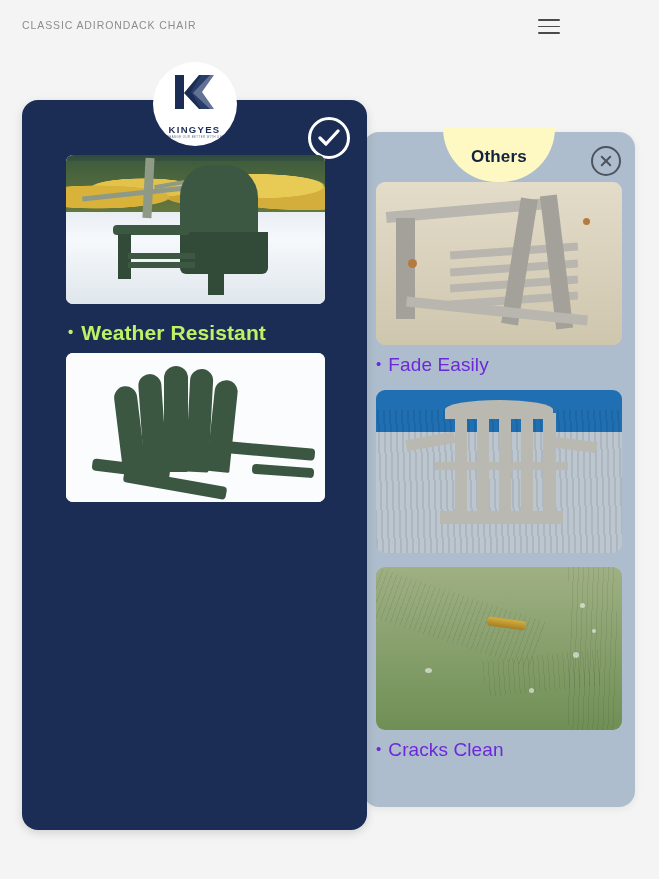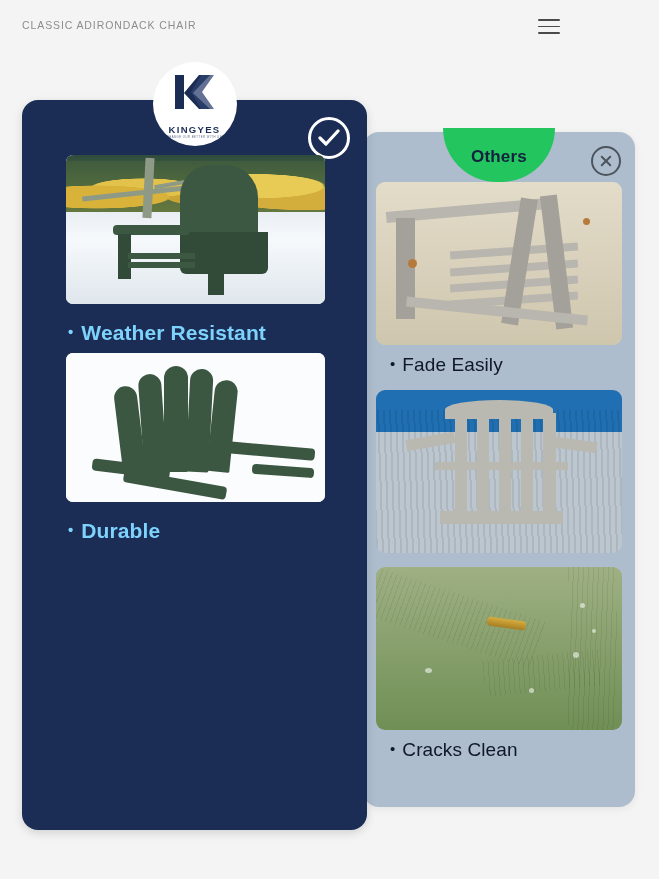--- a/index.html
+++ b/index.html
@@ -72,7 +72,7 @@
     transform: translateX(-50%);
     width: 112px;
     height: 54px;
-    background: #22c55e;
+    background: #fef9c3;
     border-radius: 0 0 56px 56px;
     display: flex;
     align-items: center;

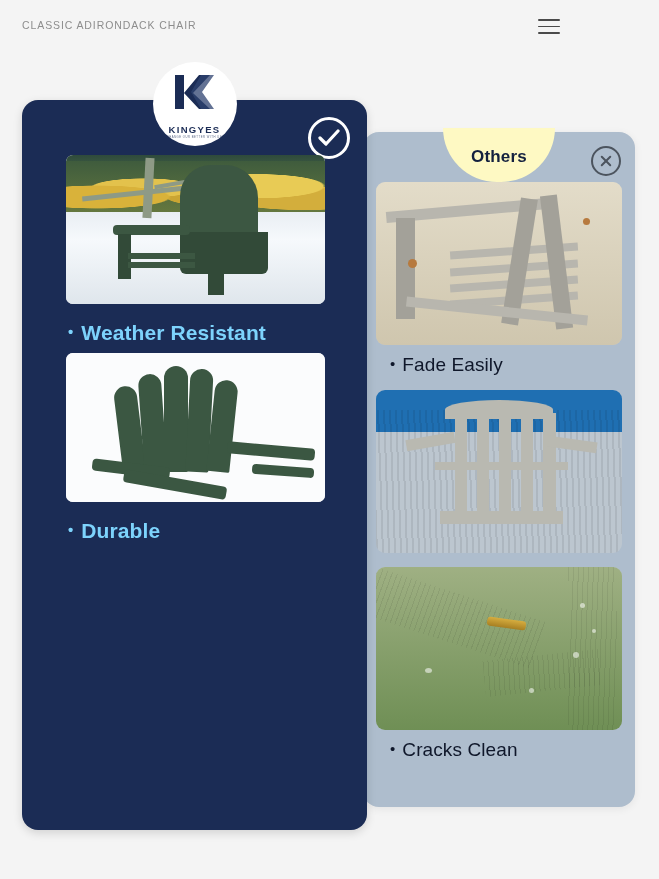--- a/index.html
+++ b/index.html
@@ -203,7 +203,7 @@
     margin: 17px 0 0 46px;
     font-size: 21px;
     font-weight: 700;
-    color: #7dd3fc;
+    color: #bef264;
     letter-spacing: 0.1px;
   }
   .kingyes-caption .bullet { margin-right: 8px; font-size: 15px; vertical-align: 3px; }

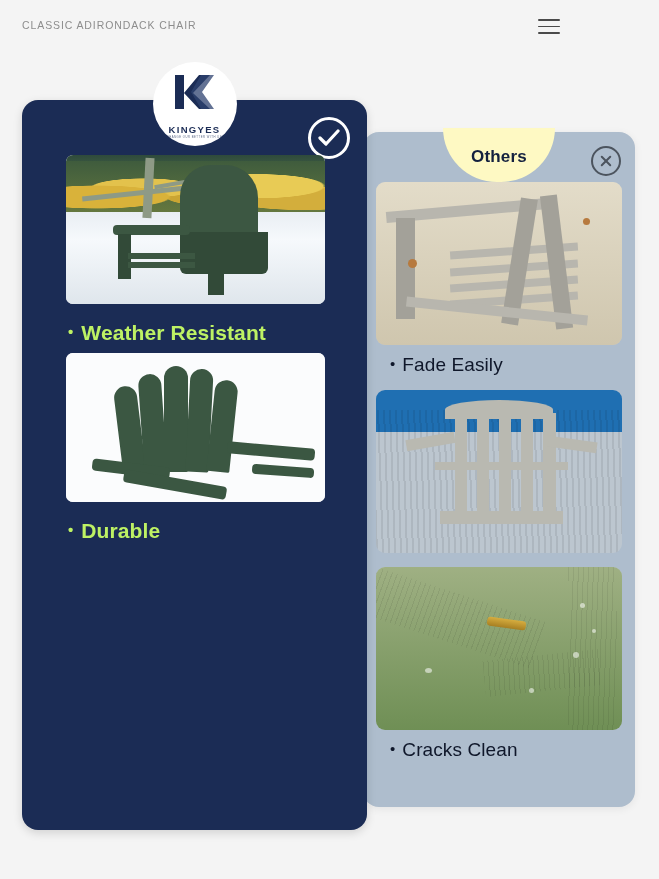--- a/index.html
+++ b/index.html
@@ -123,10 +123,10 @@
     background: #bcc6cf;
   }
   .others-caption {
-    margin: 9px 0 0 27px;
+    margin: 9px 0 0 13px;
     font-size: 19px;
     font-weight: 400;
-    color: #0f172a;
+    color: #6d28d9;
     letter-spacing: 0.1px;
   }
   .others-caption .bullet { margin-right: 7px; font-size: 15px; vertical-align: 2px; }

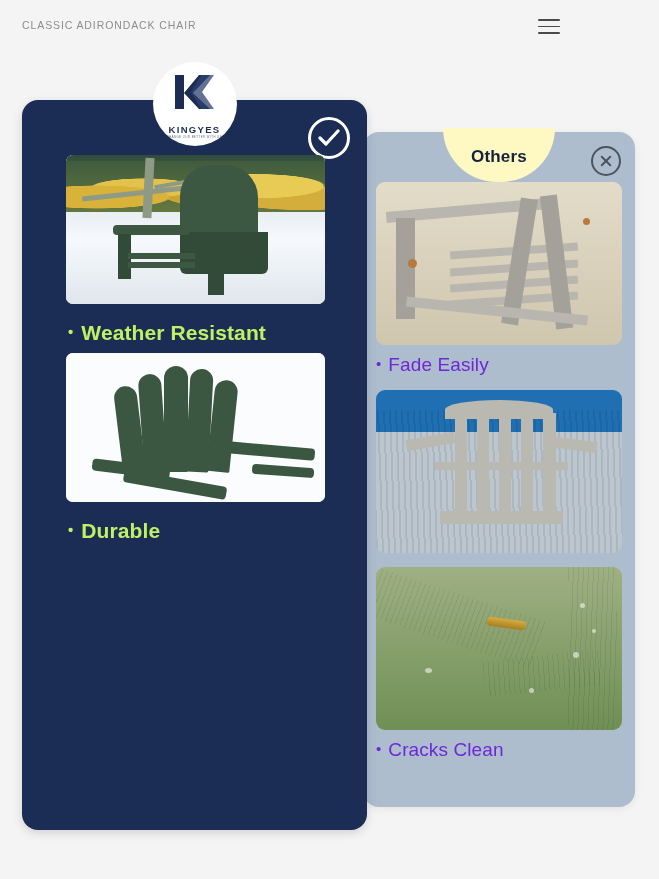--- a/index.html
+++ b/index.html
@@ -417,9 +417,6 @@
             <div class="cb-arm" style="left:72%; top:76%; width:24%; height:7%;  transform:rotate(4deg);"></div>
           </div>
         </div>
-        <div class="kingyes-caption">
-          <span class="bullet">•</span><span>Durable</span>
-        </div>
       </div>
 
     </div>

